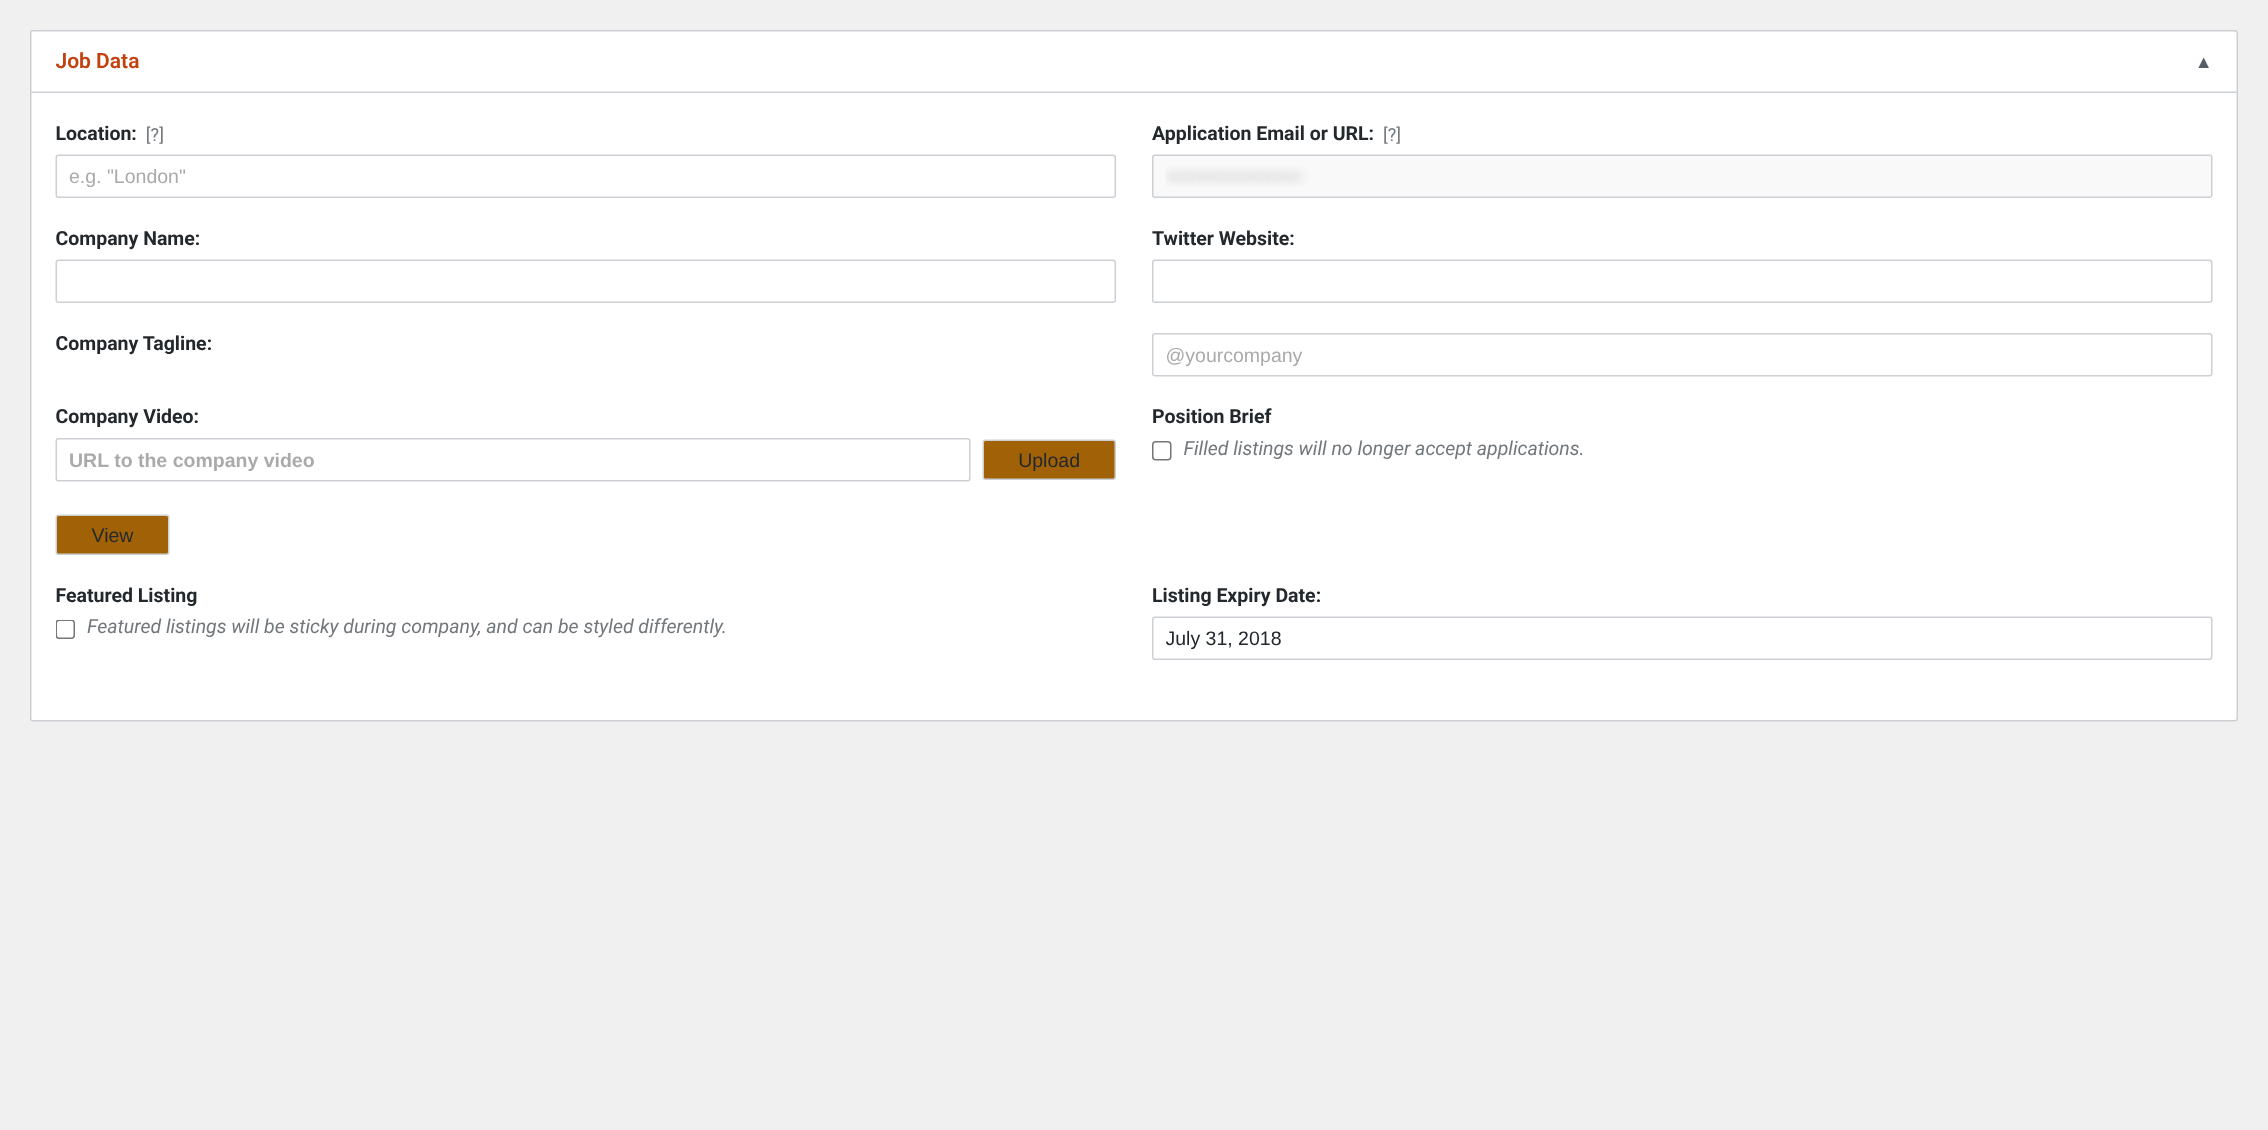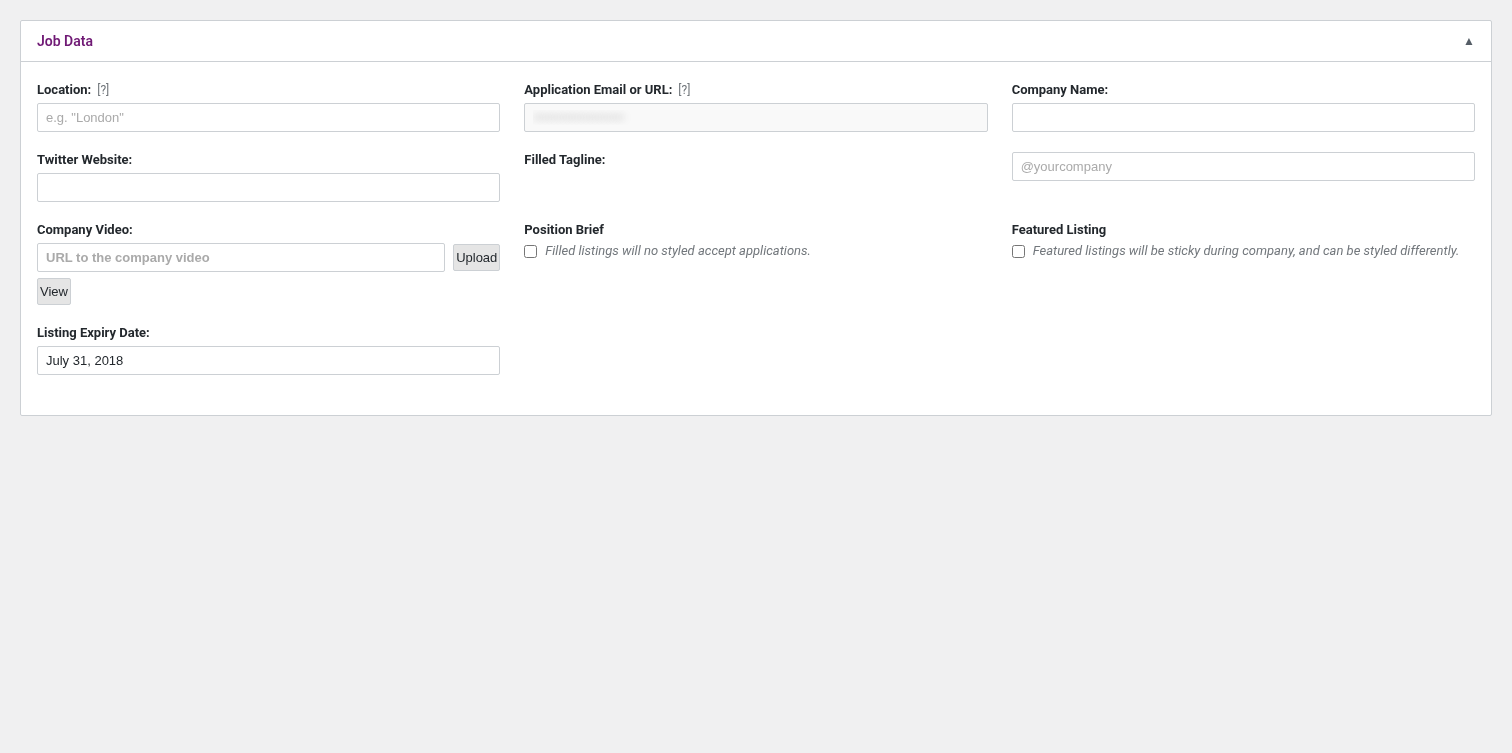--- a/index.html
+++ b/index.html
@@ -33,7 +33,7 @@
     .panel-title {
       font-size: 14px;
       font-weight: 600;
-      color: #701a75;
+      color: #c2410c;
     }
 
     .panel-toggle {

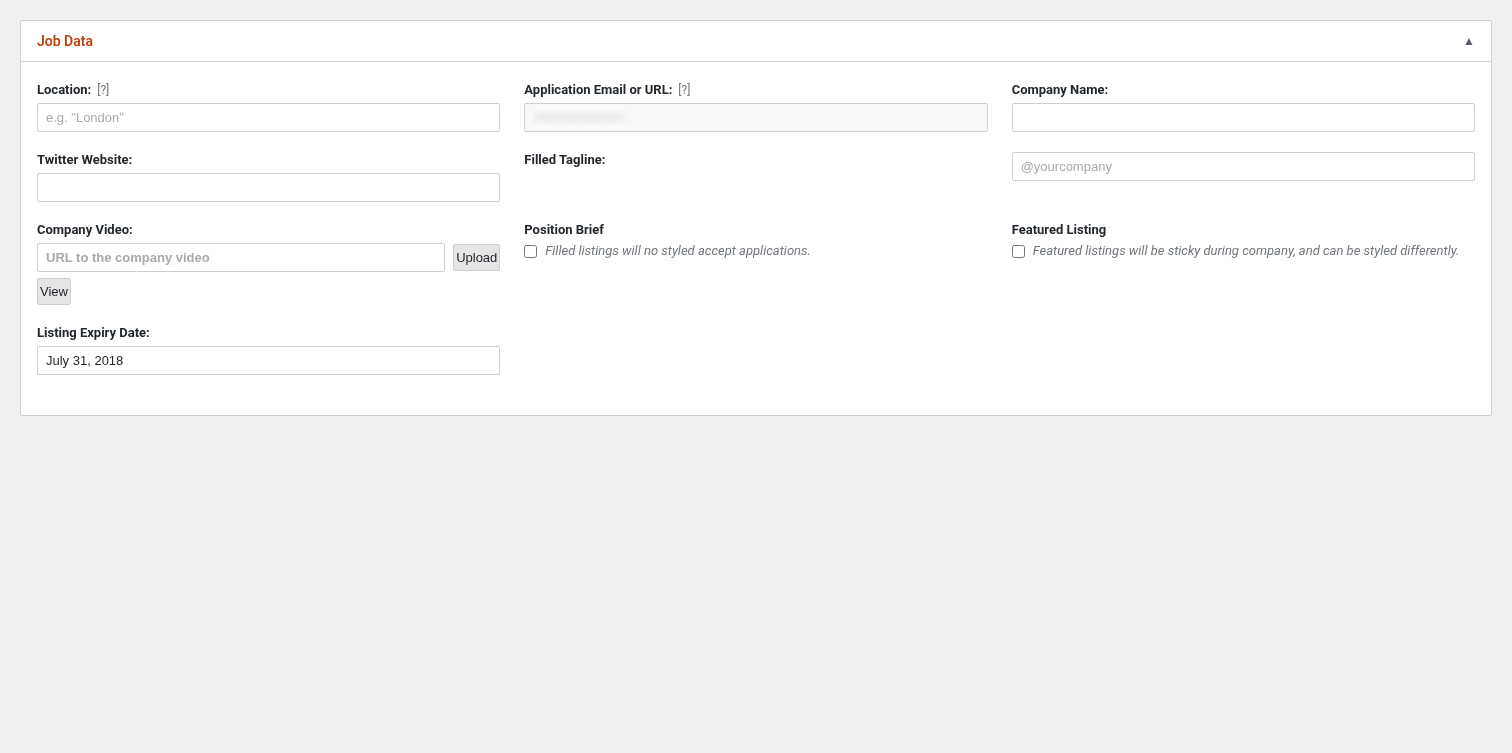--- a/index.html
+++ b/index.html
@@ -48,7 +48,7 @@
 
     .form-grid {
       display: grid;
-      grid-template-columns: 1fr 1fr 1fr;
+      grid-template-columns: 1fr 1fr;
       gap: 0 24px;
     }
 

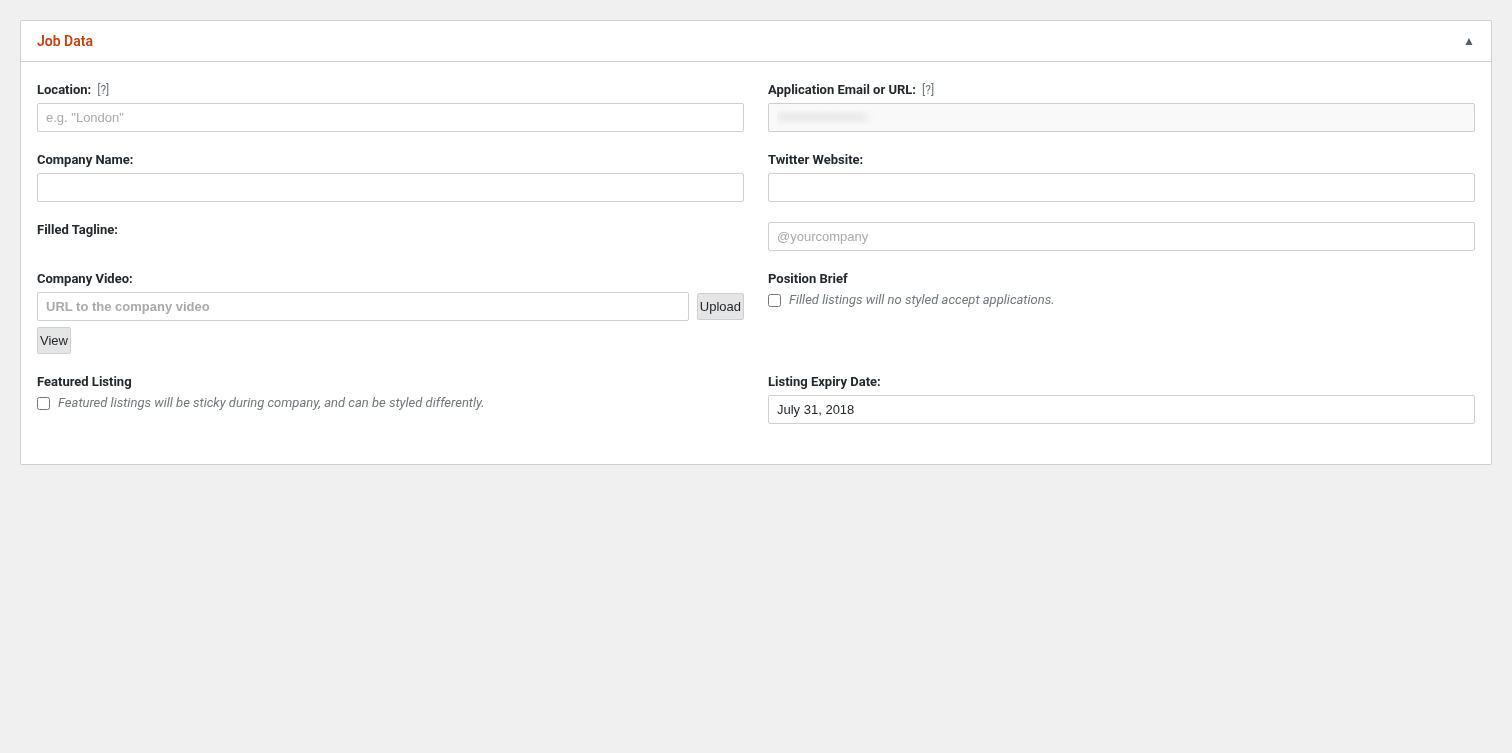--- a/index.html
+++ b/index.html
@@ -181,7 +181,7 @@
 
       <div class="form-group">
         <div class="form-label">
-          <span>Filled Tagline:</span>
+          <span>Company Tagline:</span>
         </div>
       </div>
 

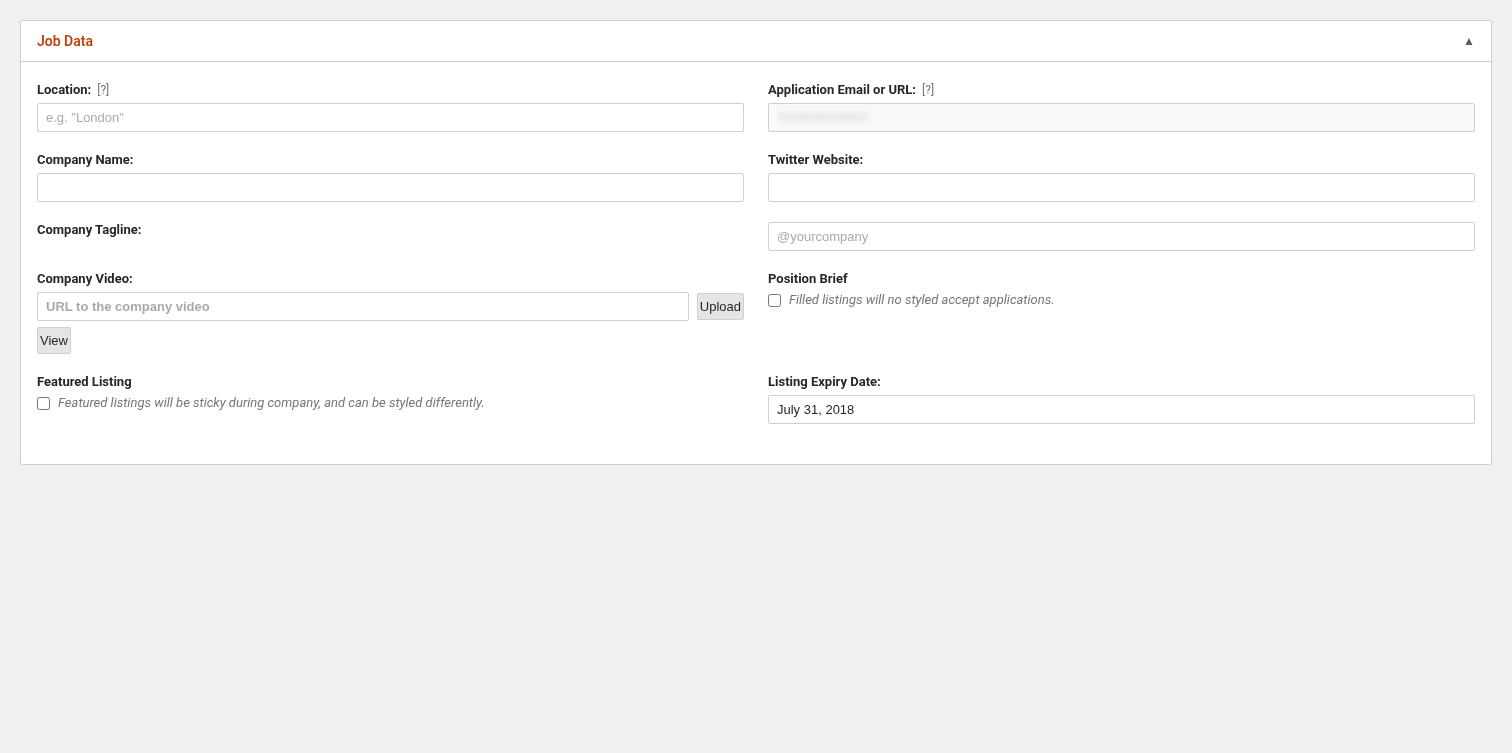--- a/index.html
+++ b/index.html
@@ -99,10 +99,10 @@
     }
 
     .btn {
-      padding: 5px 2px;
+      padding: 5px 23px;
       border: 1px solid #ccd0d4;
       border-radius: 2px;
-      background: #e5e5e5;
+      background: #a16207;
       color: #23282d;
       font-size: 13px;
       cursor: pointer;

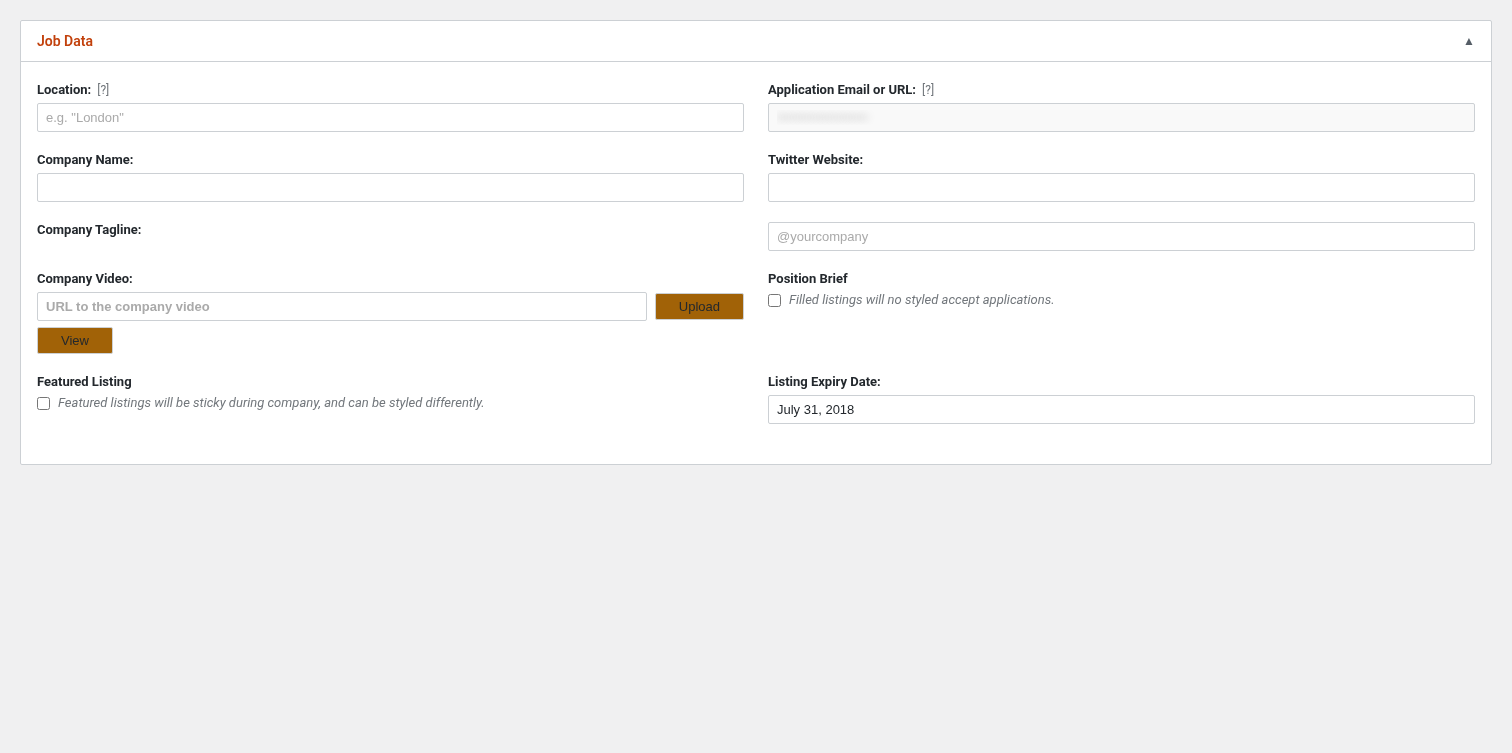--- a/index.html
+++ b/index.html
@@ -208,7 +208,7 @@
         </div>
         <div class="checkbox-row">
           <input type="checkbox" style="">
-          <span class="checkbox-label">Filled listings will no styled accept applications.</span>
+          <span class="checkbox-label">Filled listings will no longer accept applications.</span>
         </div>
       </div>
 

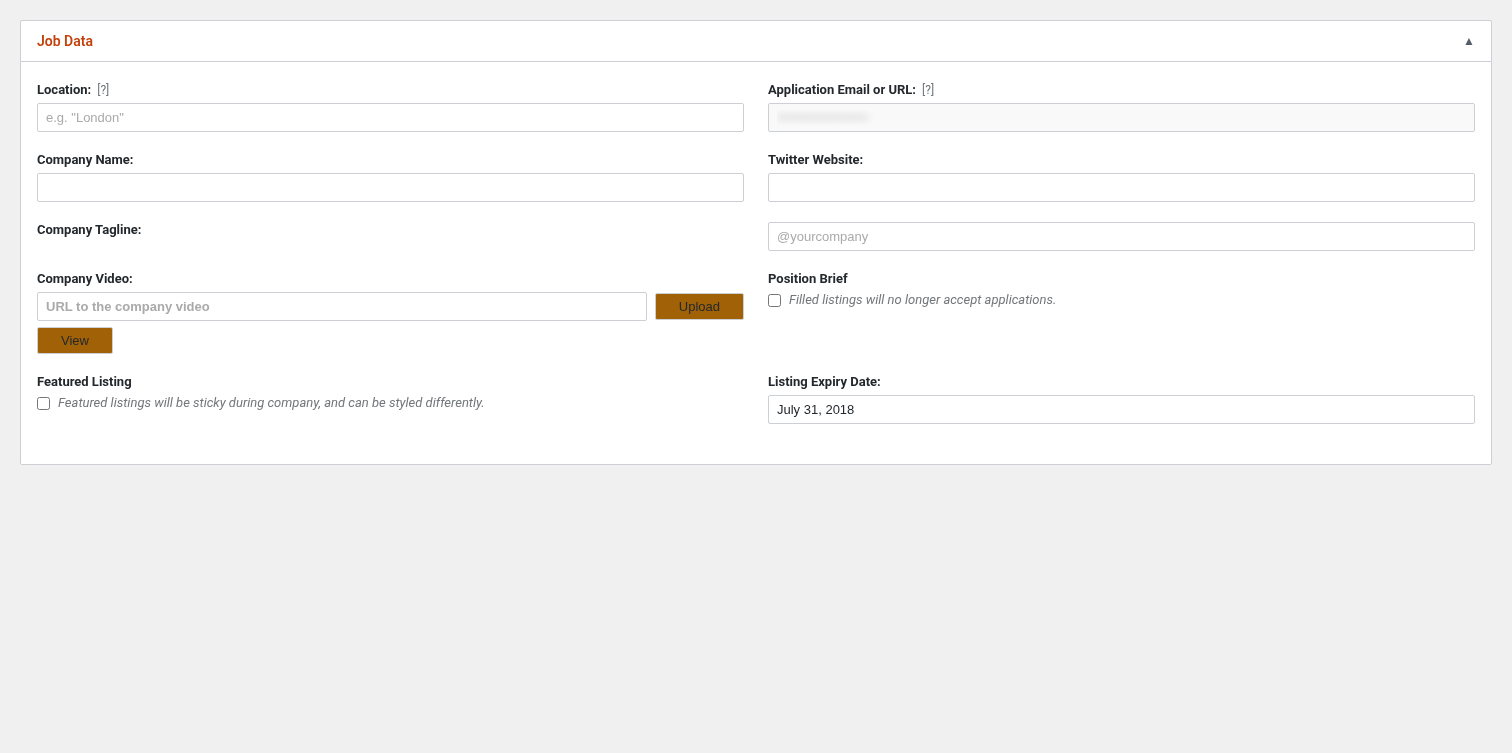--- a/index.html
+++ b/index.html
@@ -110,7 +110,7 @@
     }
 
     .view-btn {
-      margin-top: 6px;
+      margin-top: 22px;
       display: inline-block;
     }
 

